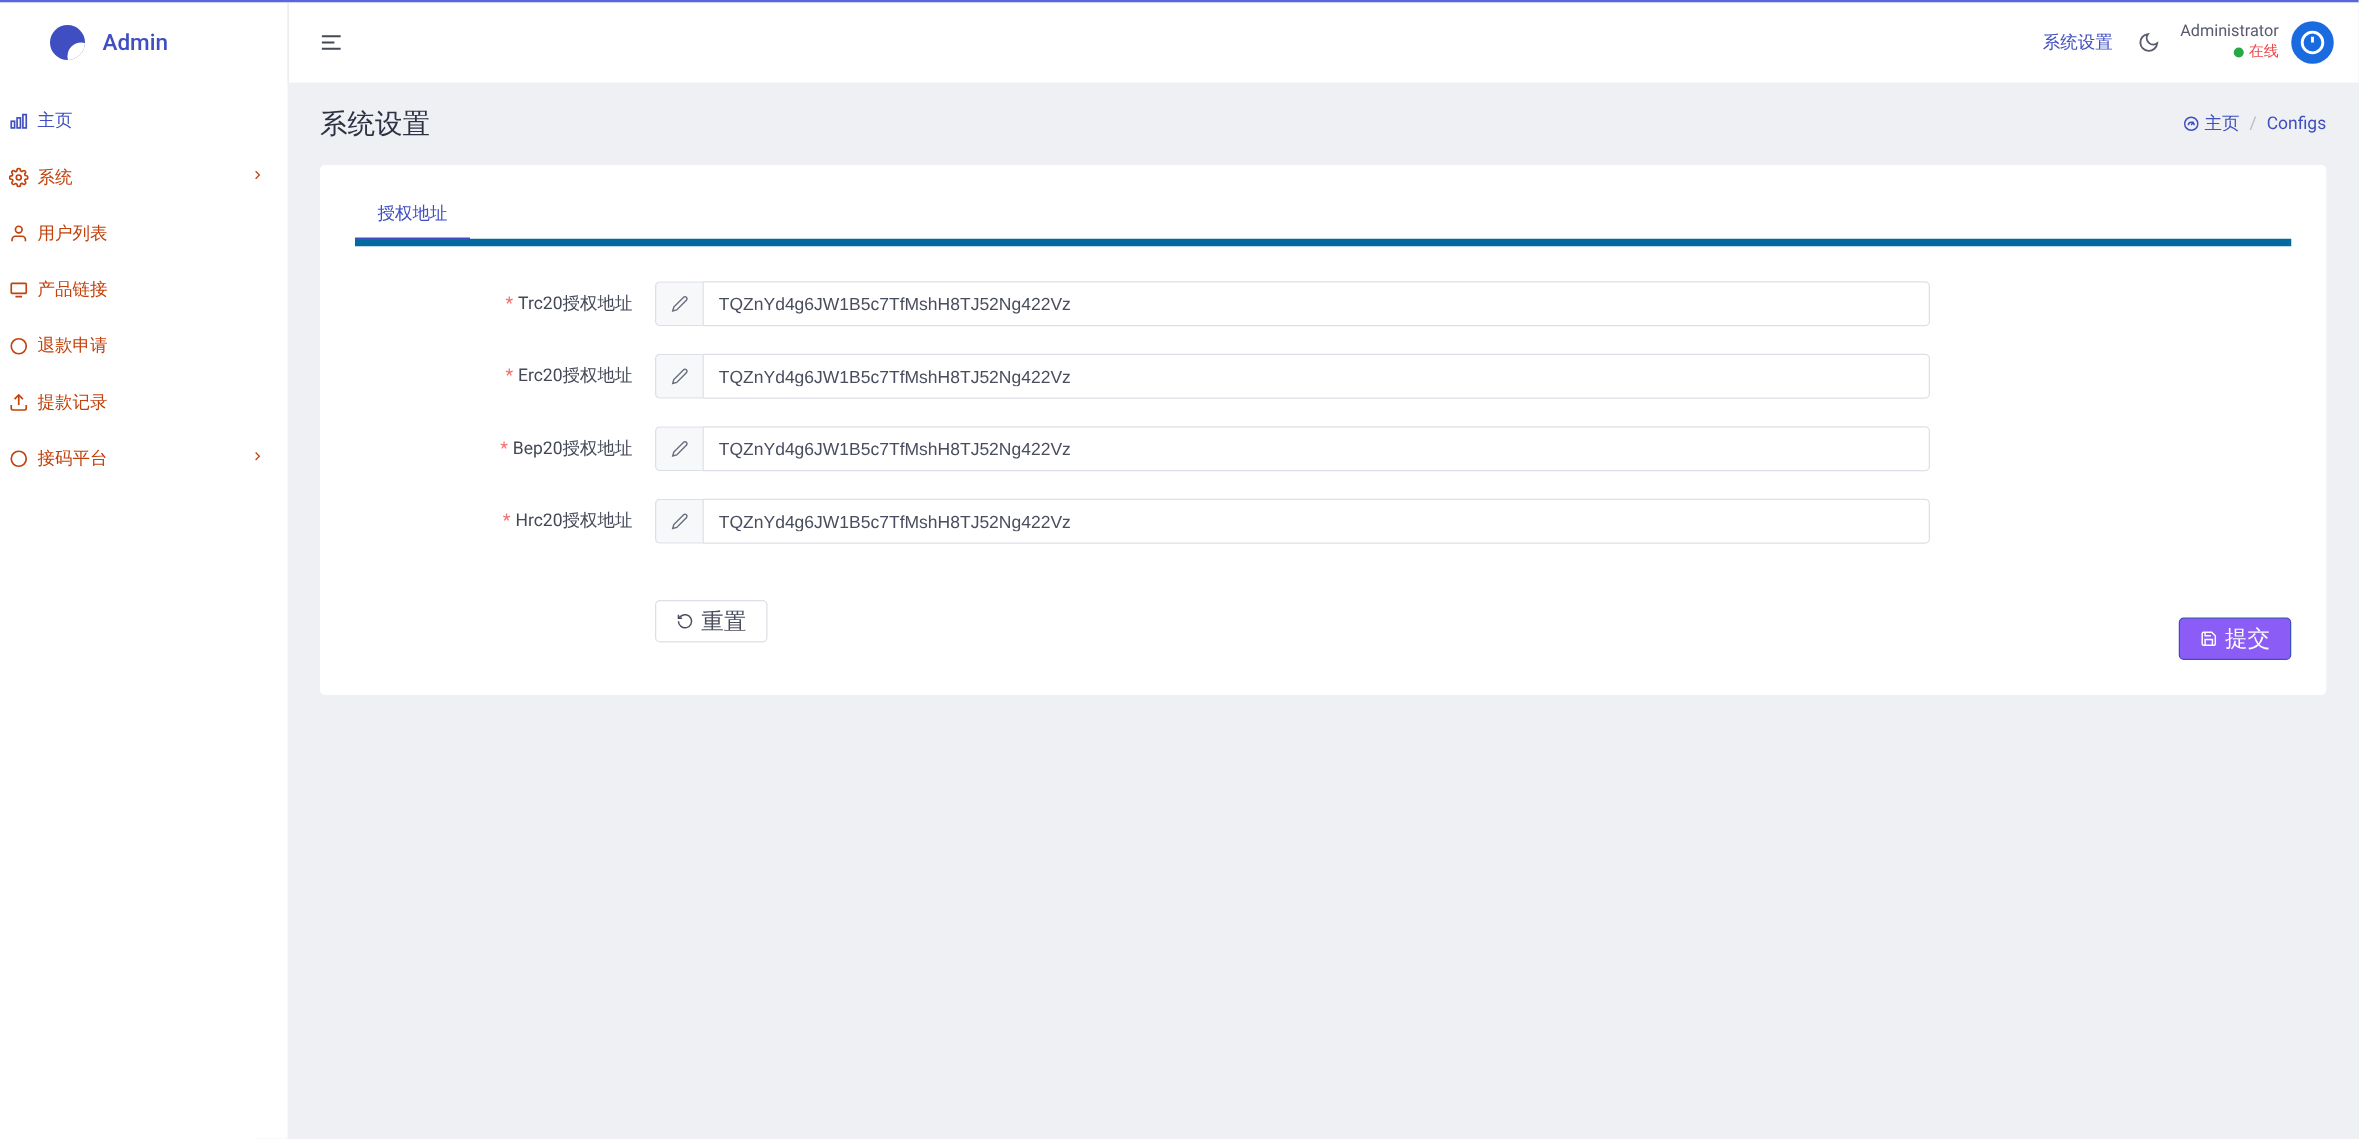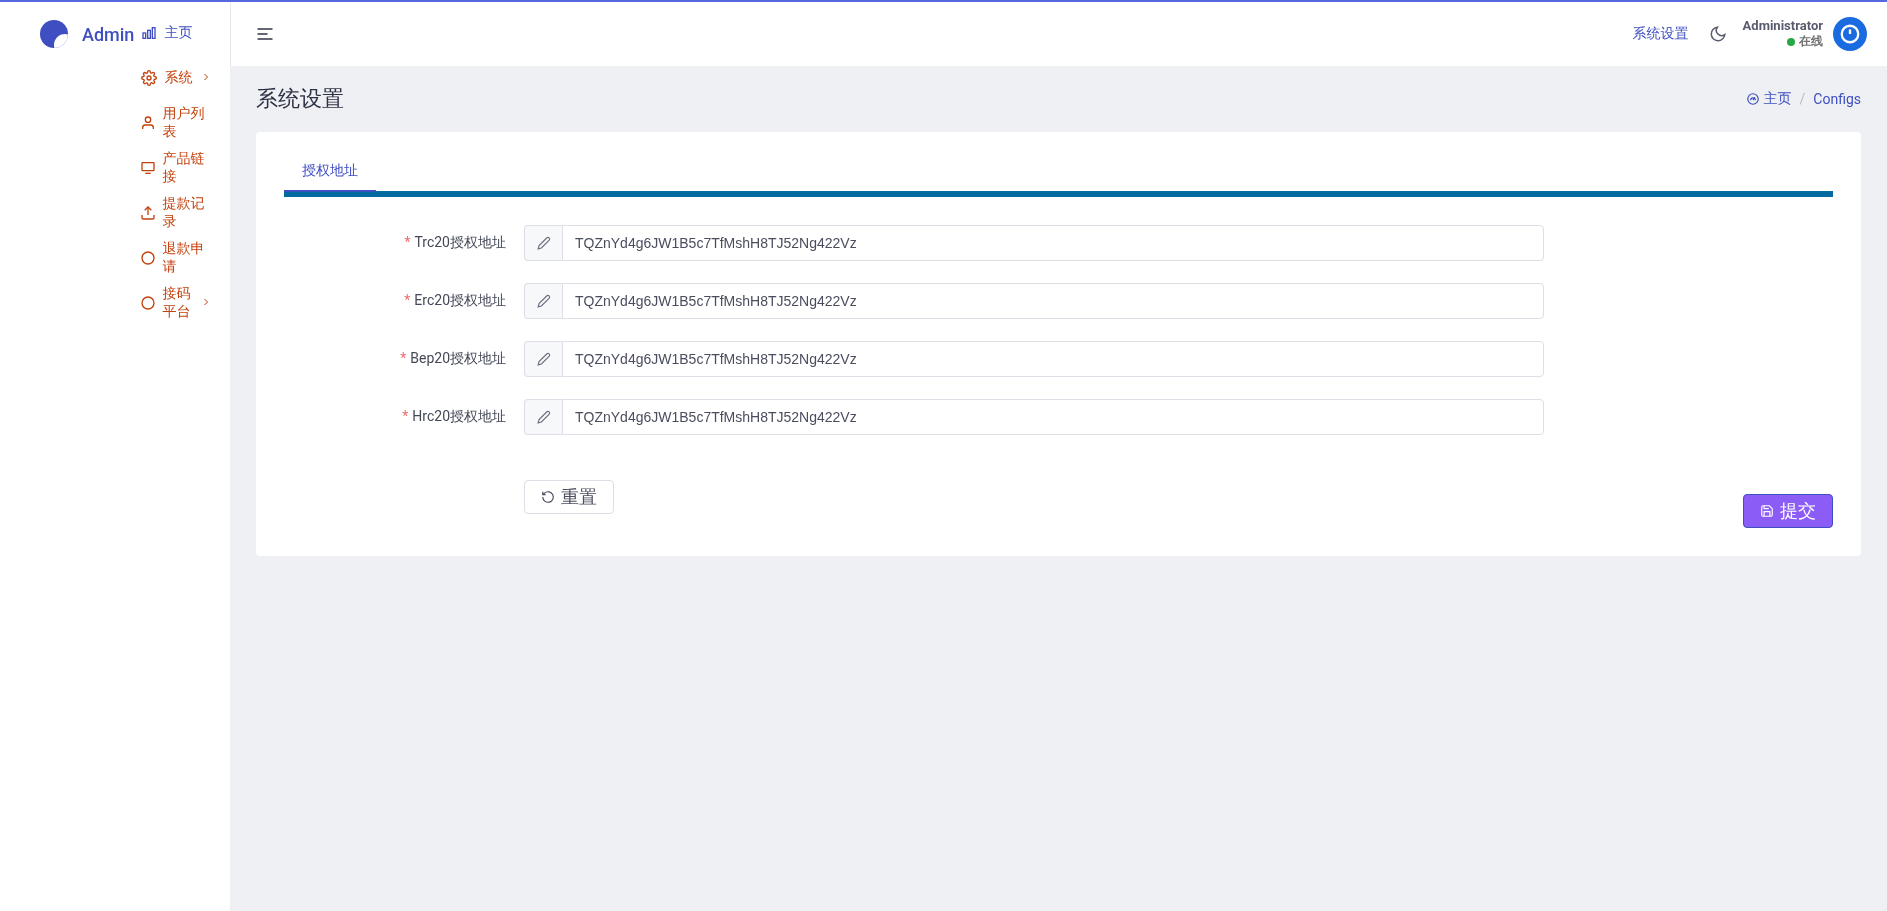--- a/index.html
+++ b/index.html
@@ -8,7 +8,7 @@
     .app-wrapper { display: flex; min-height: 100vh; border-top: 2px solid #5867dd; }
     
     
-    .sidebar { width: 230px; background: #fff; display: flex; flex-direction: row; }
+    .sidebar { width: 230px; background: #fff; display: flex; flex-direction: column; }
     .sidebar-logo { height: 64px; display: flex; align-items: center; padding-left: 40px; gap: 14px; }
     .sidebar-logo .logo-mark { width: 28px; height: 28px; border-radius: 50%; background: #3f4ec1; position: relative; overflow: hidden; }
     .sidebar-logo .logo-mark::after { content: ""; position: absolute; width: 22px; height: 22px; border-radius: 50%; background: #fff; right: -8px; bottom: -8px; }

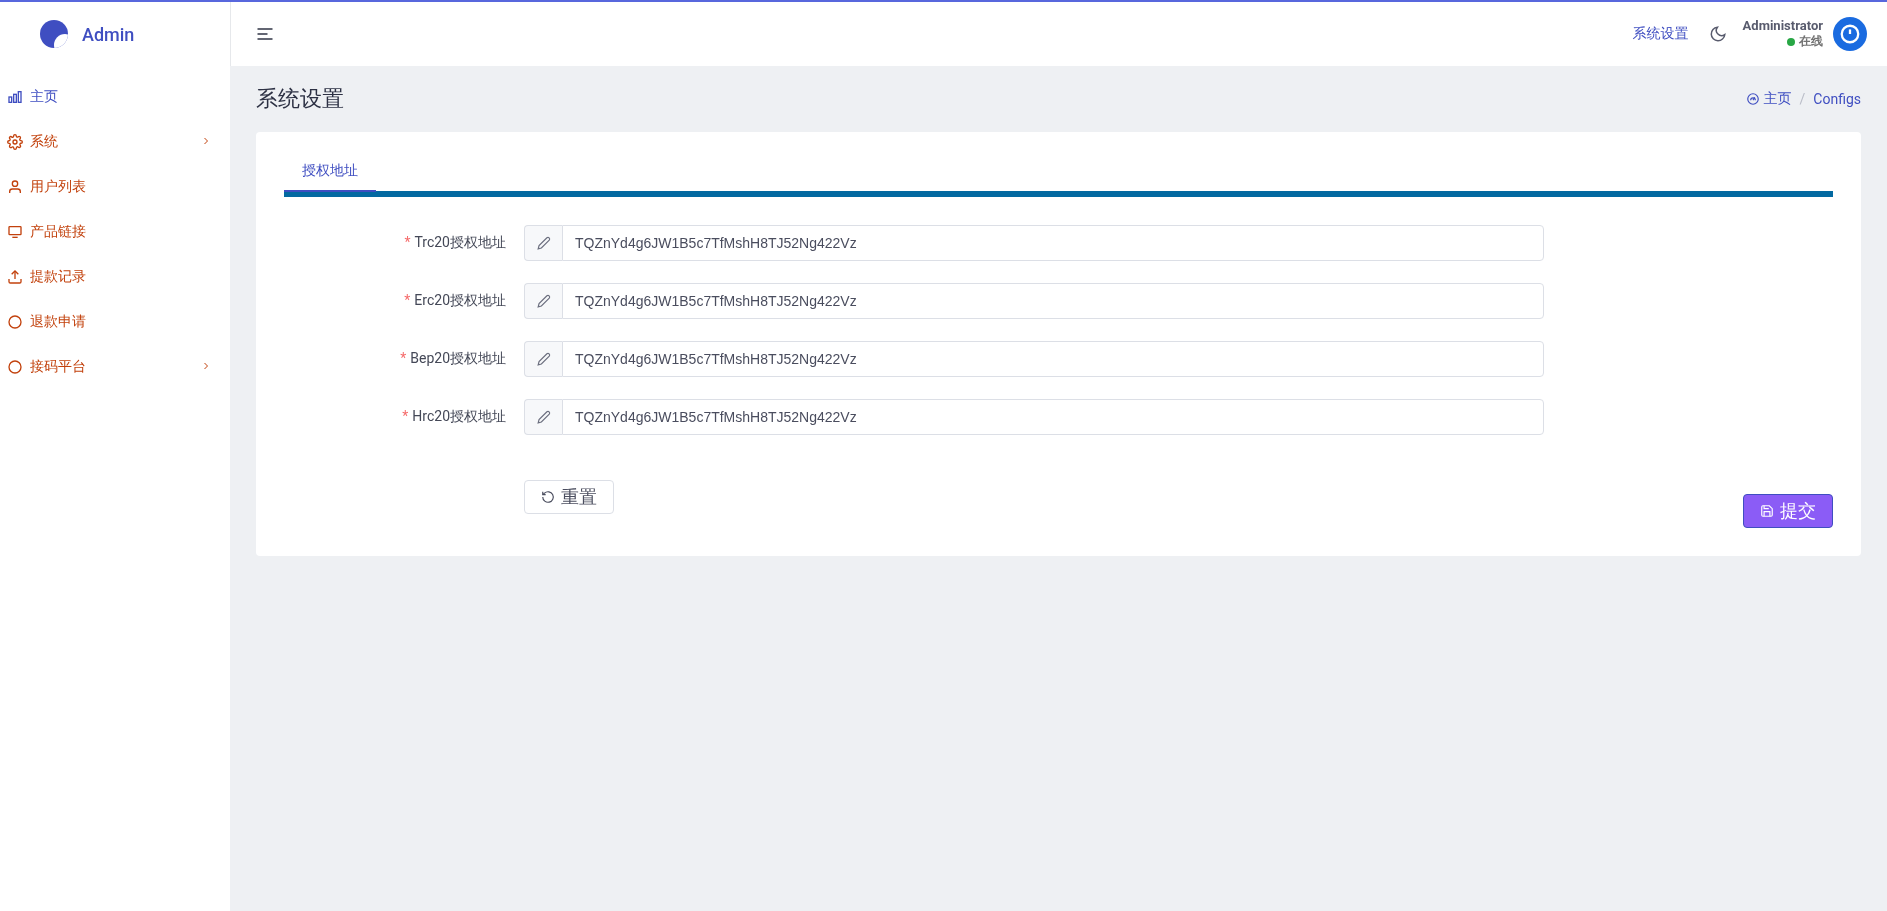--- a/index.html
+++ b/index.html
@@ -30,7 +30,7 @@
     .nav-tab { color: #3f4ec1; font-size: 14px; padding: 0 4px; }
     .theme-toggle { display: inline-flex; cursor: pointer; color: #585b6d; }
     .theme-toggle svg { width: 18px; height: 18px; }
-    .user-block { display: flex; align-items: center; gap: 10px; font-weight: bold; }
+    .user-block { display: flex; align-items: center; gap: 10px; }
     .user-meta { text-align: right; }
     .user-name { color: #585b6d; font-size: 13px; }
     .user-status { font-size: 12px; color: #737373; display: flex; align-items: center; justify-content: flex-end; gap: 4px; }

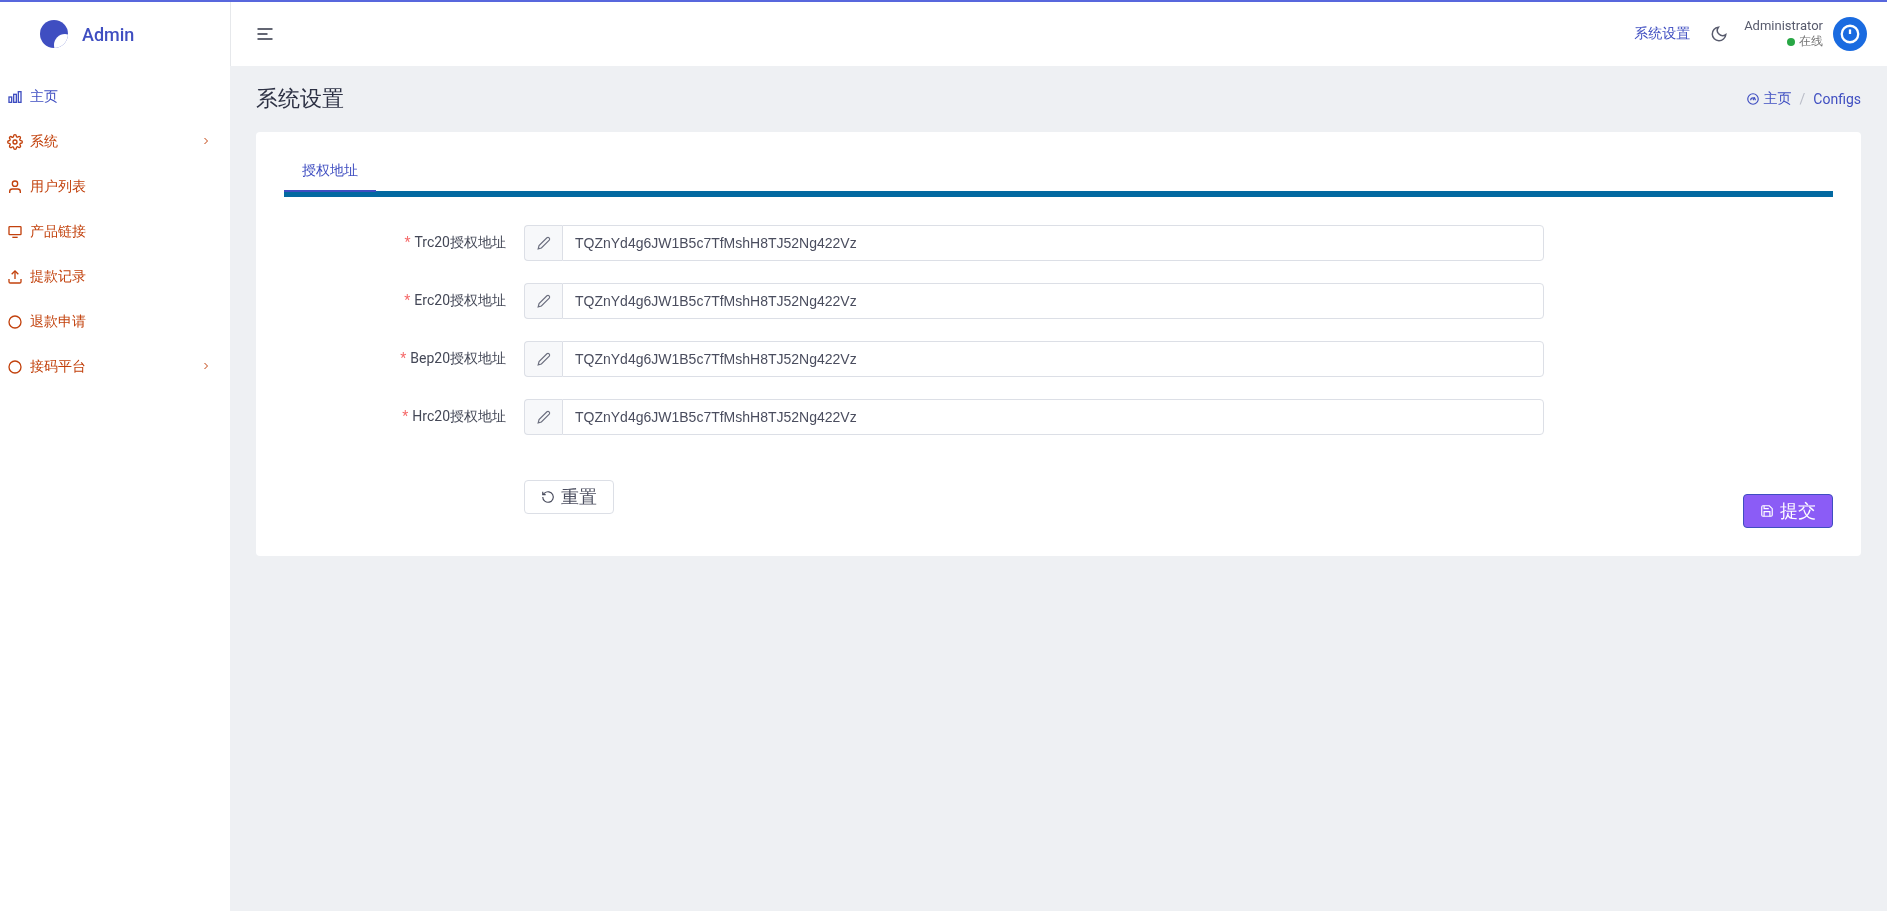--- a/index.html
+++ b/index.html
@@ -33,7 +33,7 @@
     .user-block { display: flex; align-items: center; gap: 10px; }
     .user-meta { text-align: right; }
     .user-name { color: #585b6d; font-size: 13px; }
-    .user-status { font-size: 12px; color: #737373; display: flex; align-items: center; justify-content: flex-end; gap: 4px; }
+    .user-status { font-size: 12px; color: #ef4444; display: flex; align-items: center; justify-content: flex-end; gap: 4px; }
     .status-dot { width: 8px; height: 8px; border-radius: 50%; background: #28a745; display: inline-block; }
     .avatar { width: 34px; height: 34px; border-radius: 50%; background: #1a6be0; display: flex; align-items: center; justify-content: center; cursor: pointer; }
     .avatar svg { width: 22px; height: 22px; stroke: #fff; }

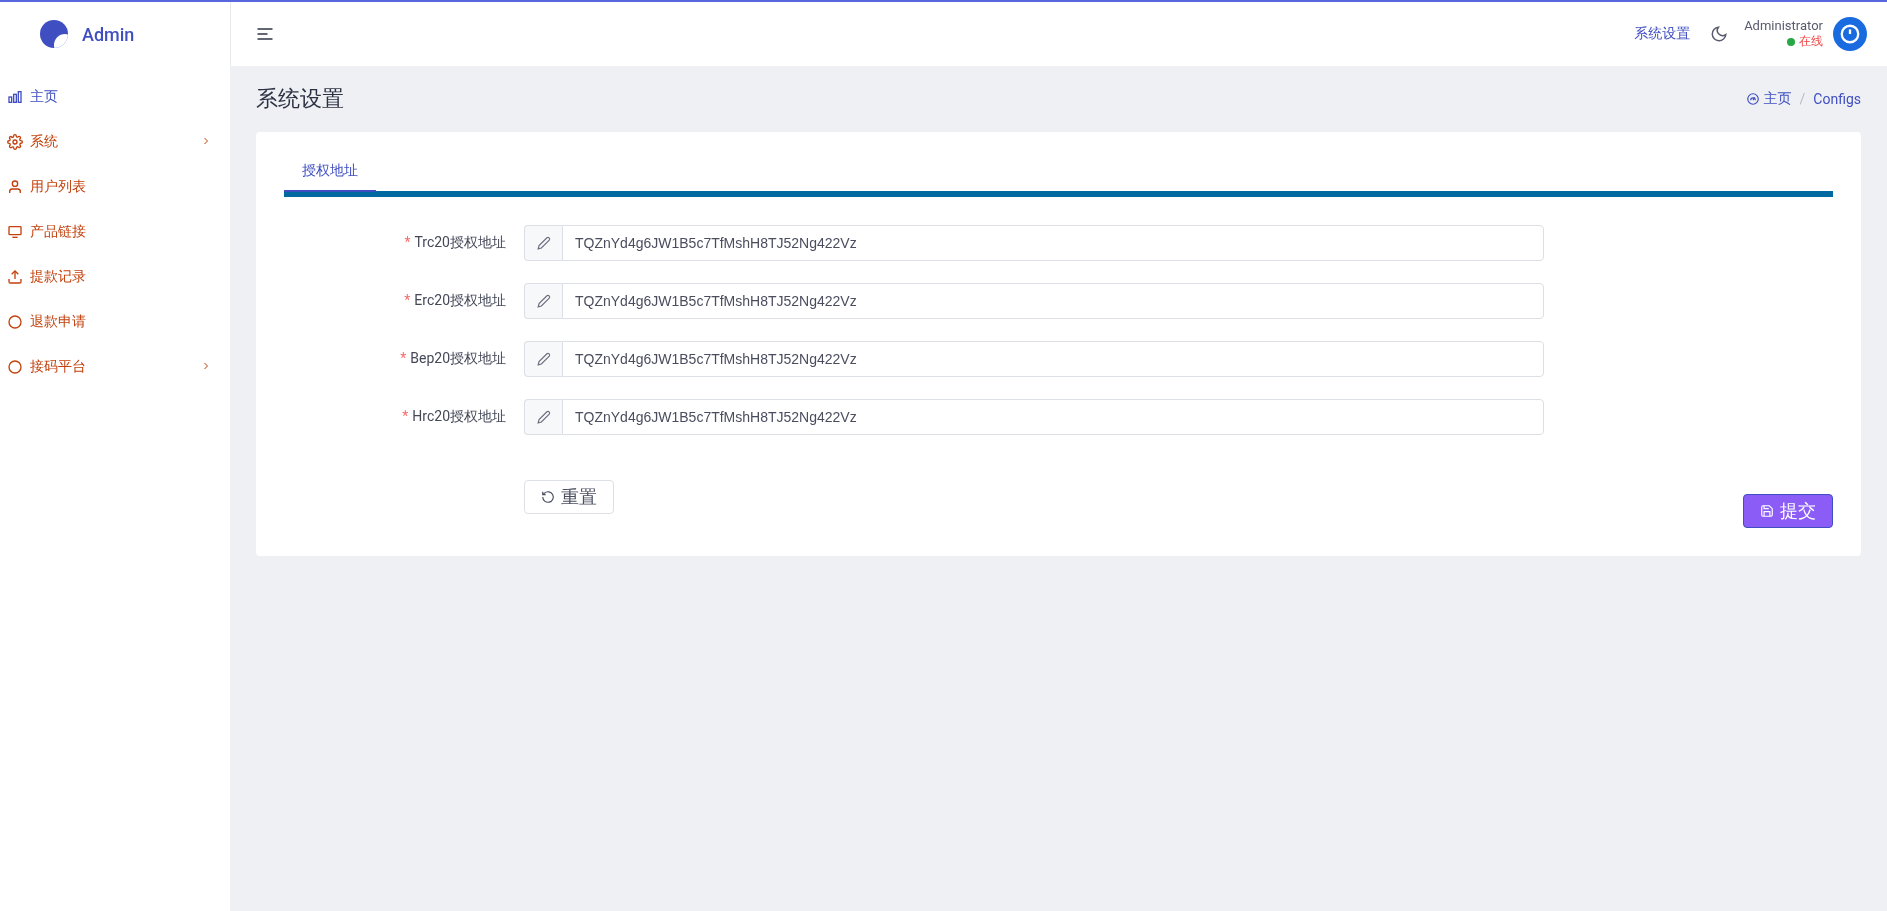--- a/index.html
+++ b/index.html
@@ -119,20 +119,20 @@
       <li>
         <span class="menu-icon">
             <svg viewBox="0 0 24 24" fill="none" stroke="currentColor" stroke-width="2">
+              <circle cx="12" cy="12" r="9"></circle>
+            </svg>
+          </span>
+        <span>退款申请</span>
+      </li>
+      <li>
+        <span class="menu-icon">
+            <svg viewBox="0 0 24 24" fill="none" stroke="currentColor" stroke-width="2">
               <path d="M21 15v4a2 2 0 0 1-2 2H5a2 2 0 0 1-2-2v-4"></path>
               <polyline points="17 8 12 3 7 8"></polyline>
               <line x1="12" y1="3" x2="12" y2="15"></line>
             </svg>
           </span>
         <span>提款记录</span>
-      </li>
-      <li>
-        <span class="menu-icon">
-            <svg viewBox="0 0 24 24" fill="none" stroke="currentColor" stroke-width="2">
-              <circle cx="12" cy="12" r="9"></circle>
-            </svg>
-          </span>
-        <span>退款申请</span>
       </li>
       <li>
         <span class="menu-icon">

